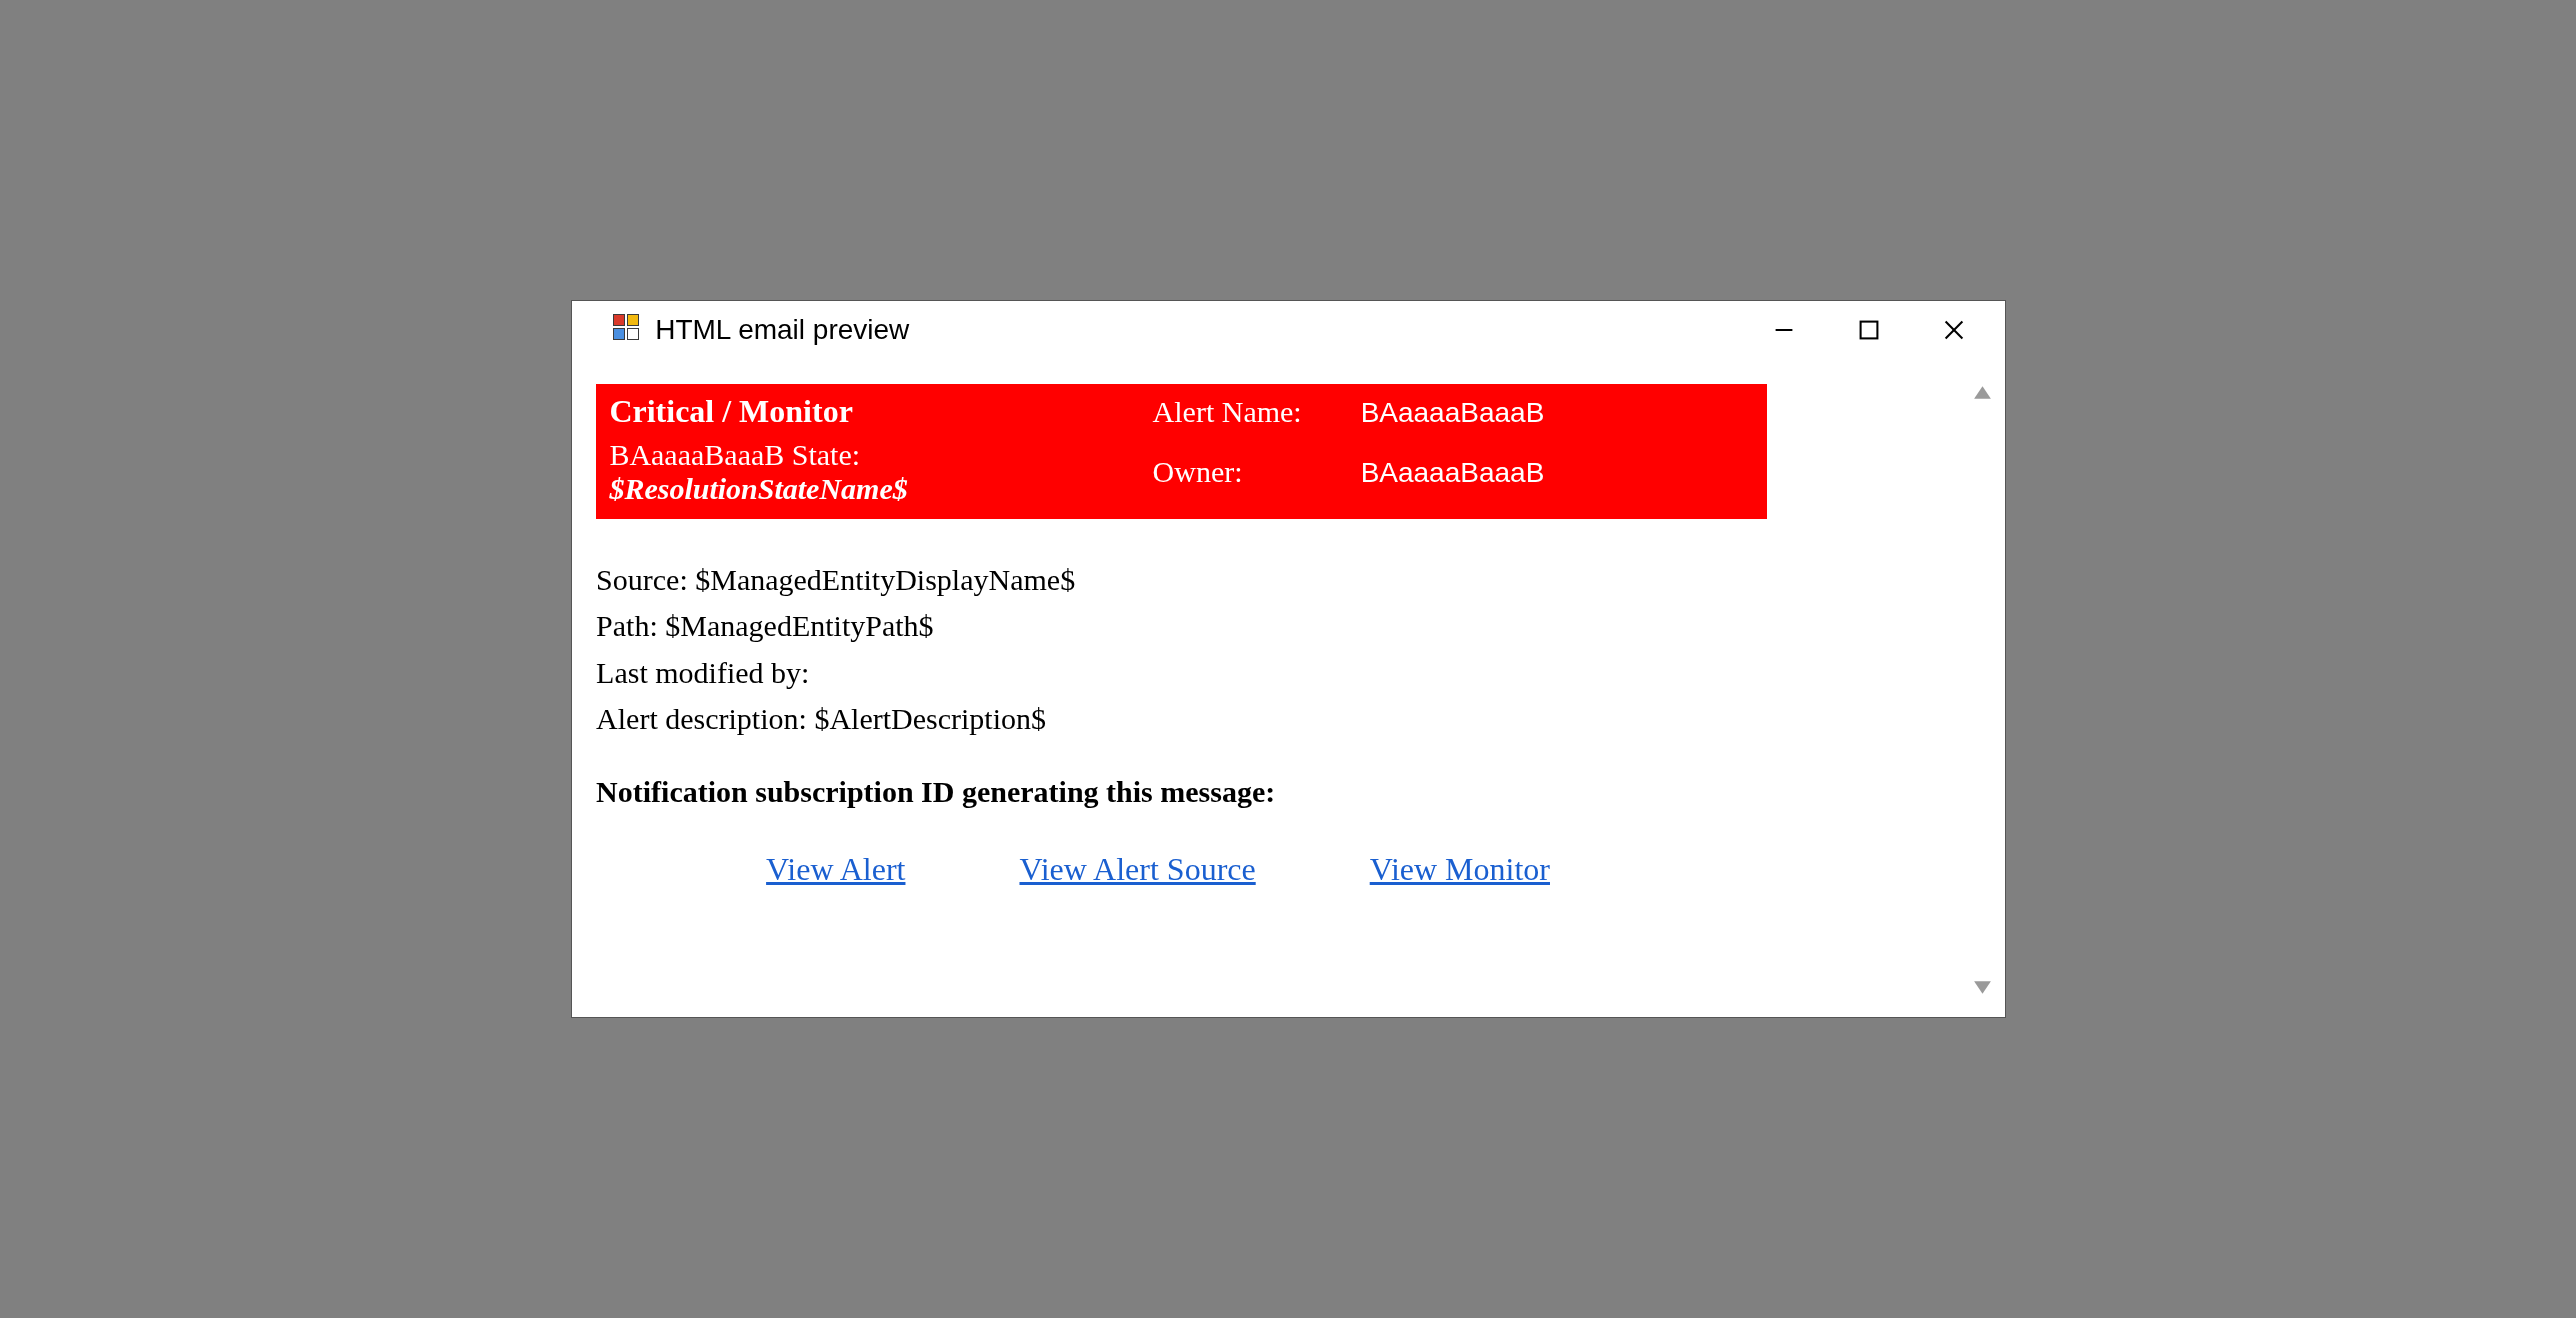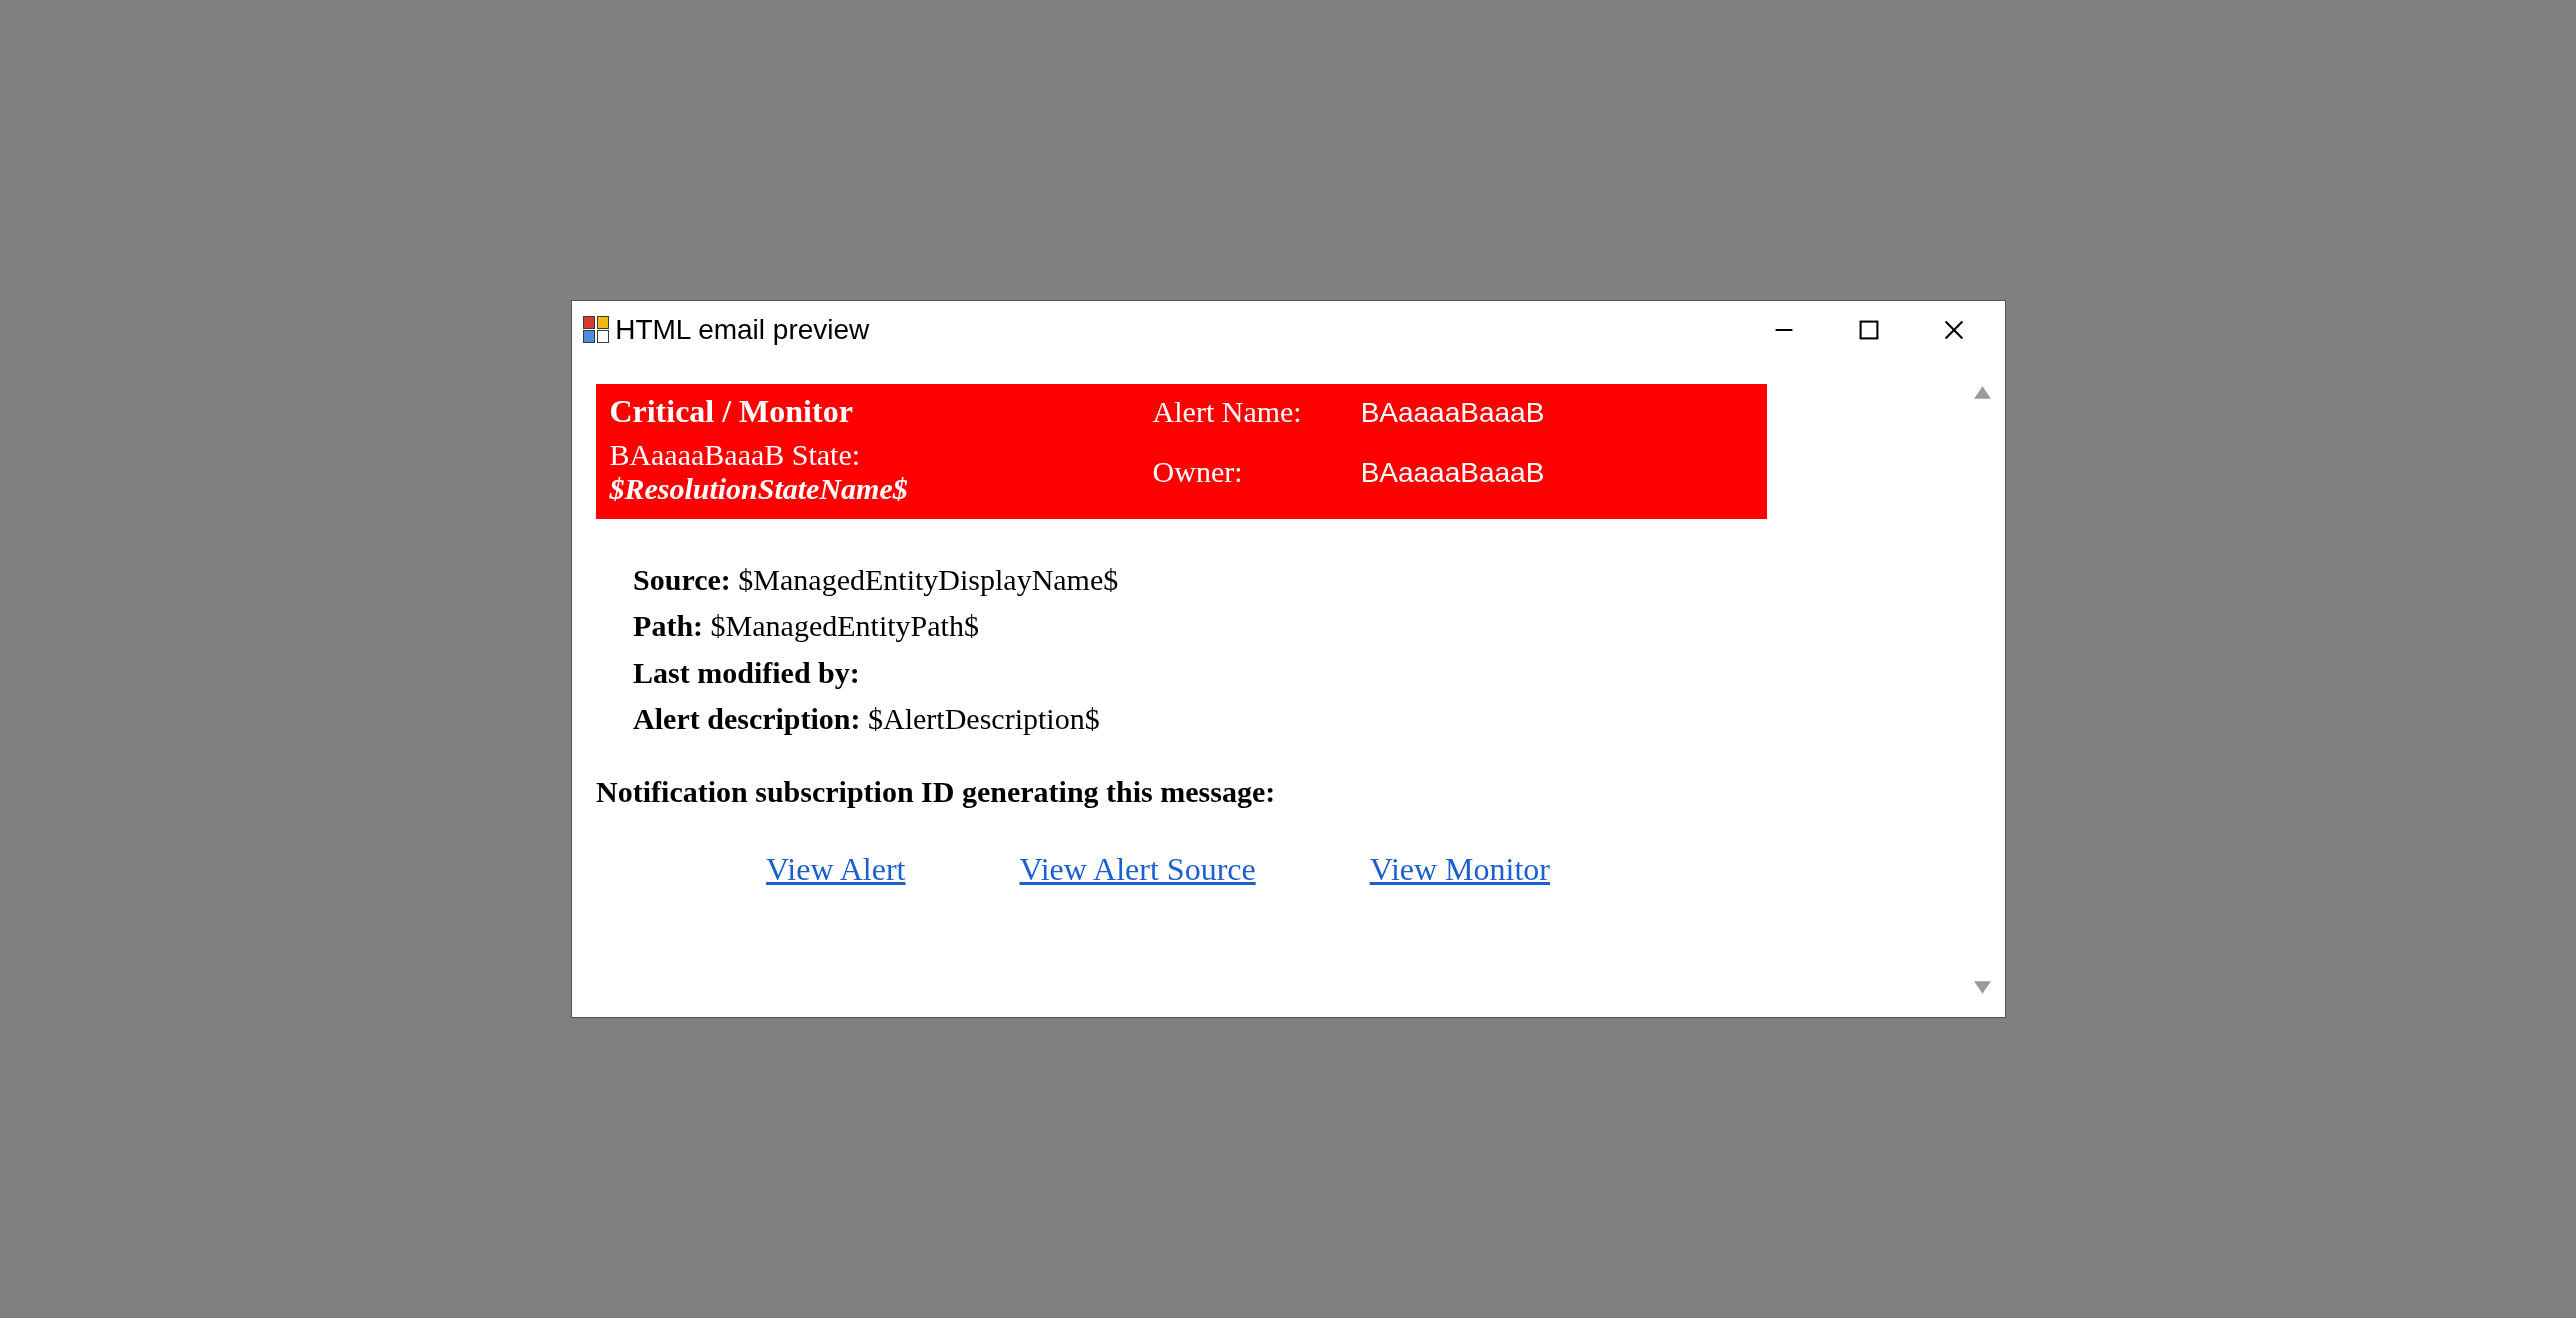--- a/index.html
+++ b/index.html
@@ -37,8 +37,9 @@
   }
   .title-left {
     display: flex;
-    align-items: center;
-    gap: 6px;
+    align-items: flex-start;
+    gap: 16px;
+    margin-left: 30px;
   }
   .app-icon {
     width: 26.4px;

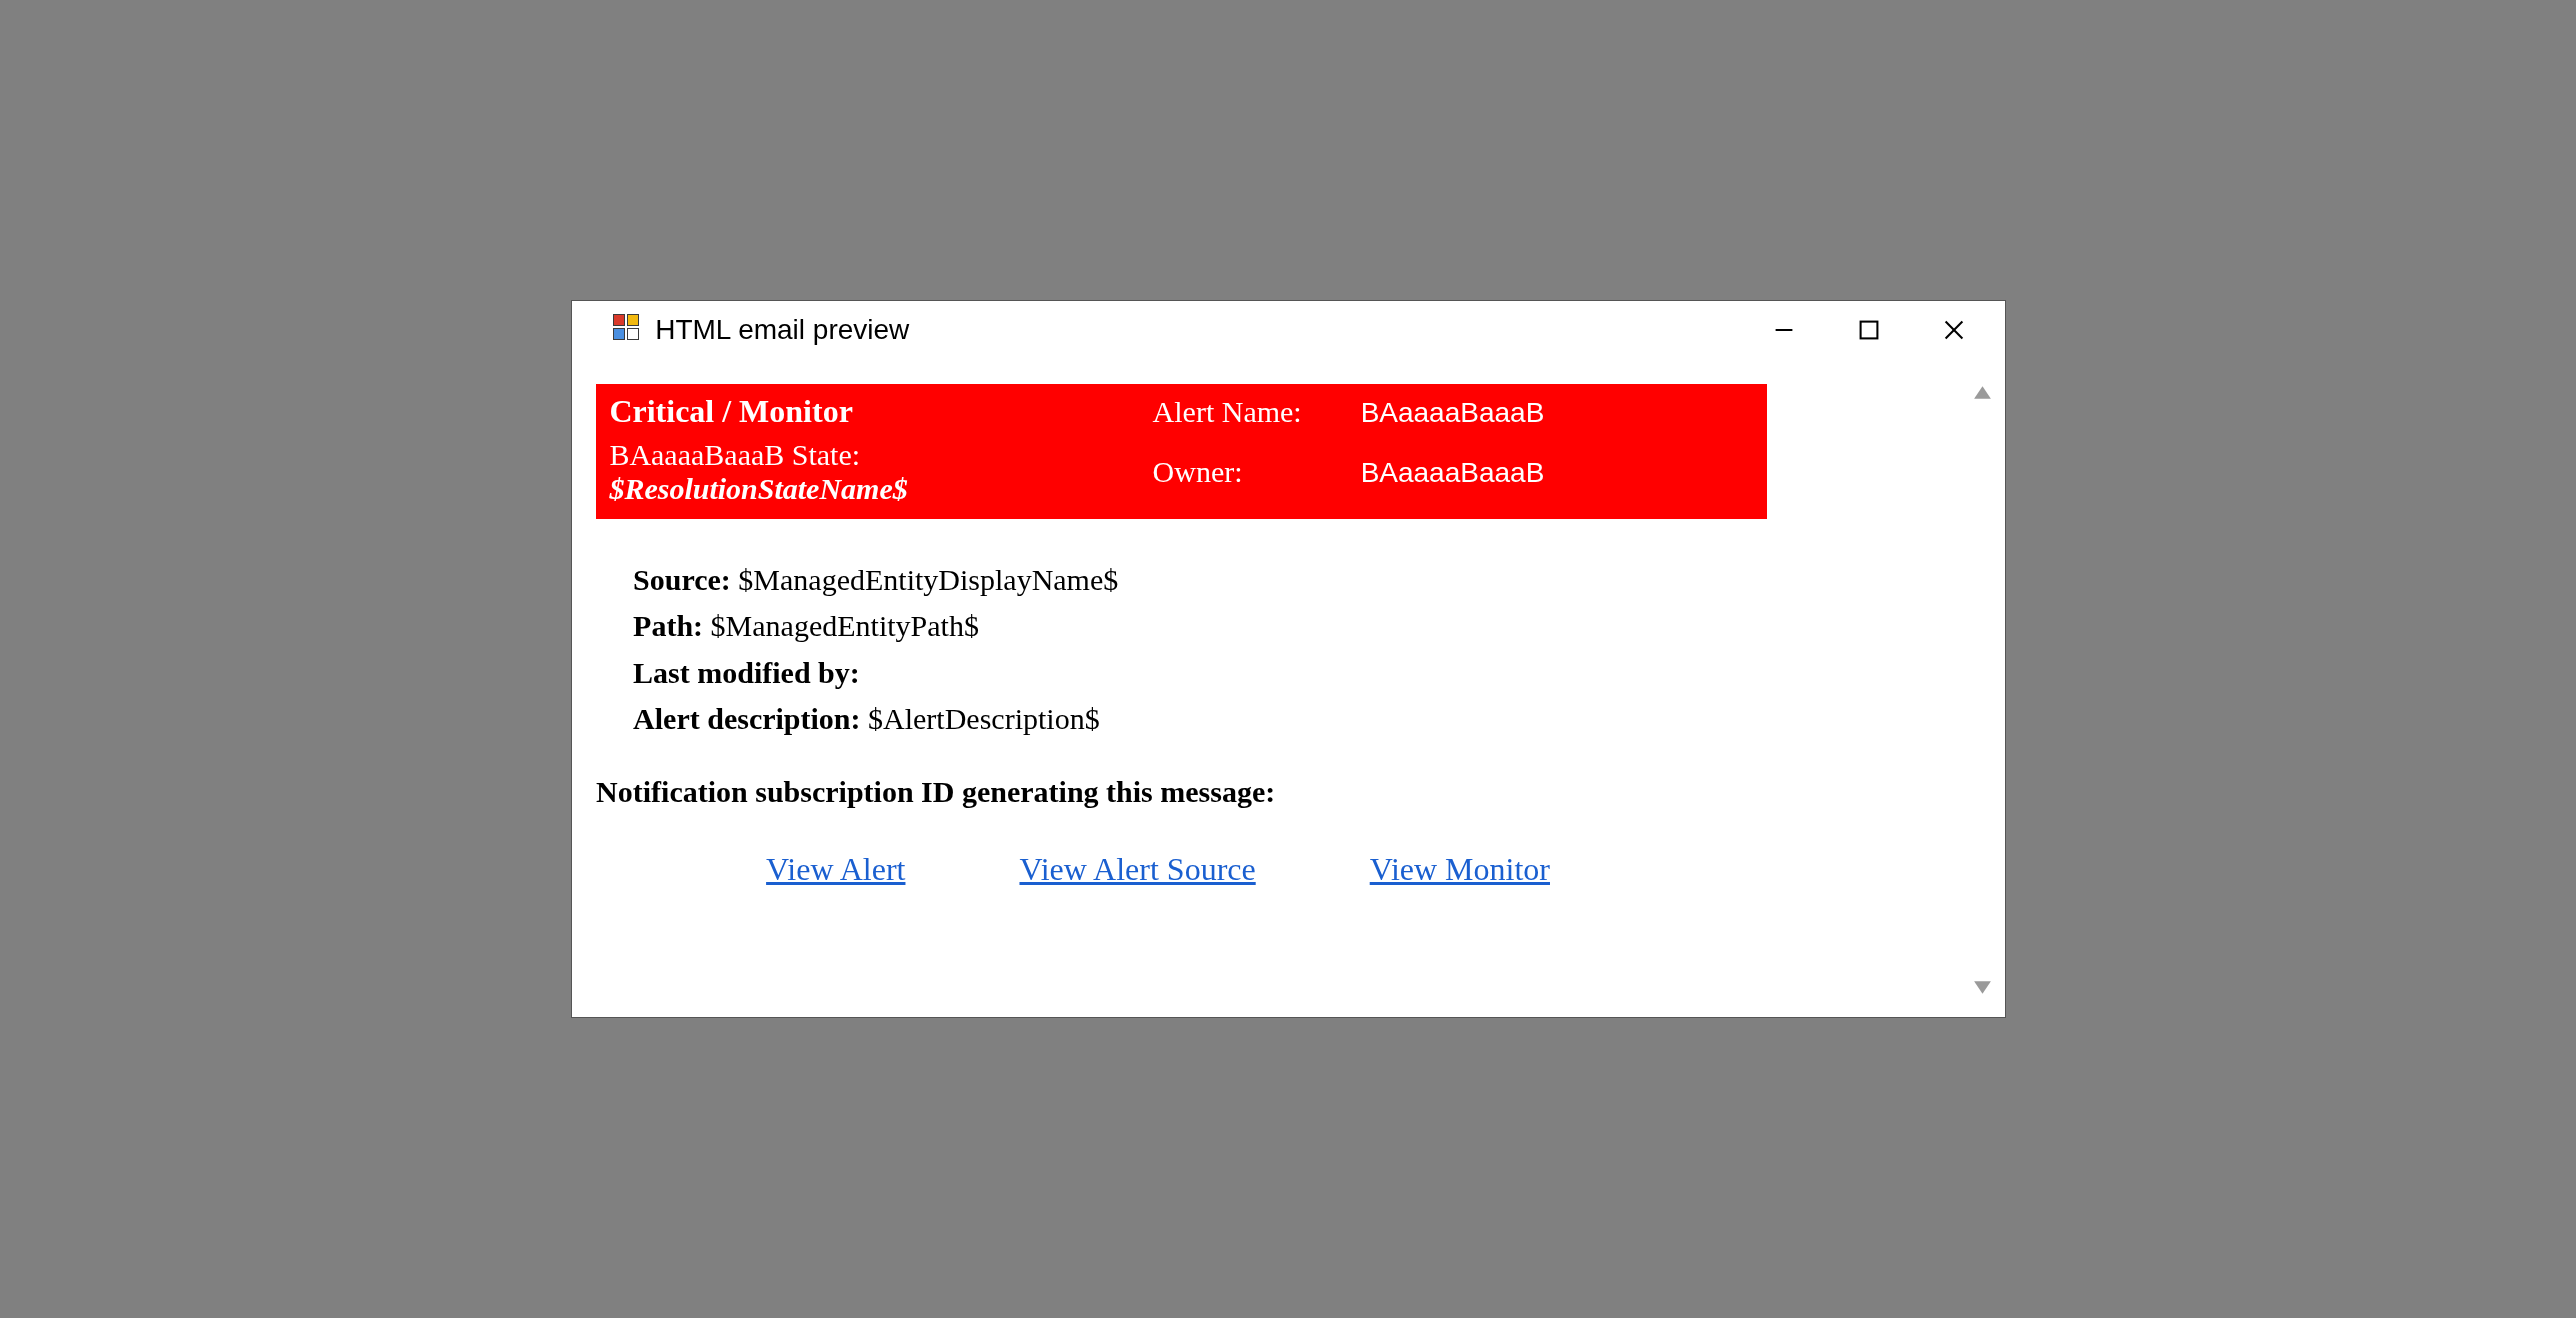--- a/index.html
+++ b/index.html
@@ -134,7 +134,7 @@
     color: #000000;
     line-height: 1.55;
   }
-  .body-fields .row b { font-weight: bold; margin-left: 37px; }
+  .body-fields .row b { font-weight: normal; }
 
   .subscription {
     margin-top: 32px;

